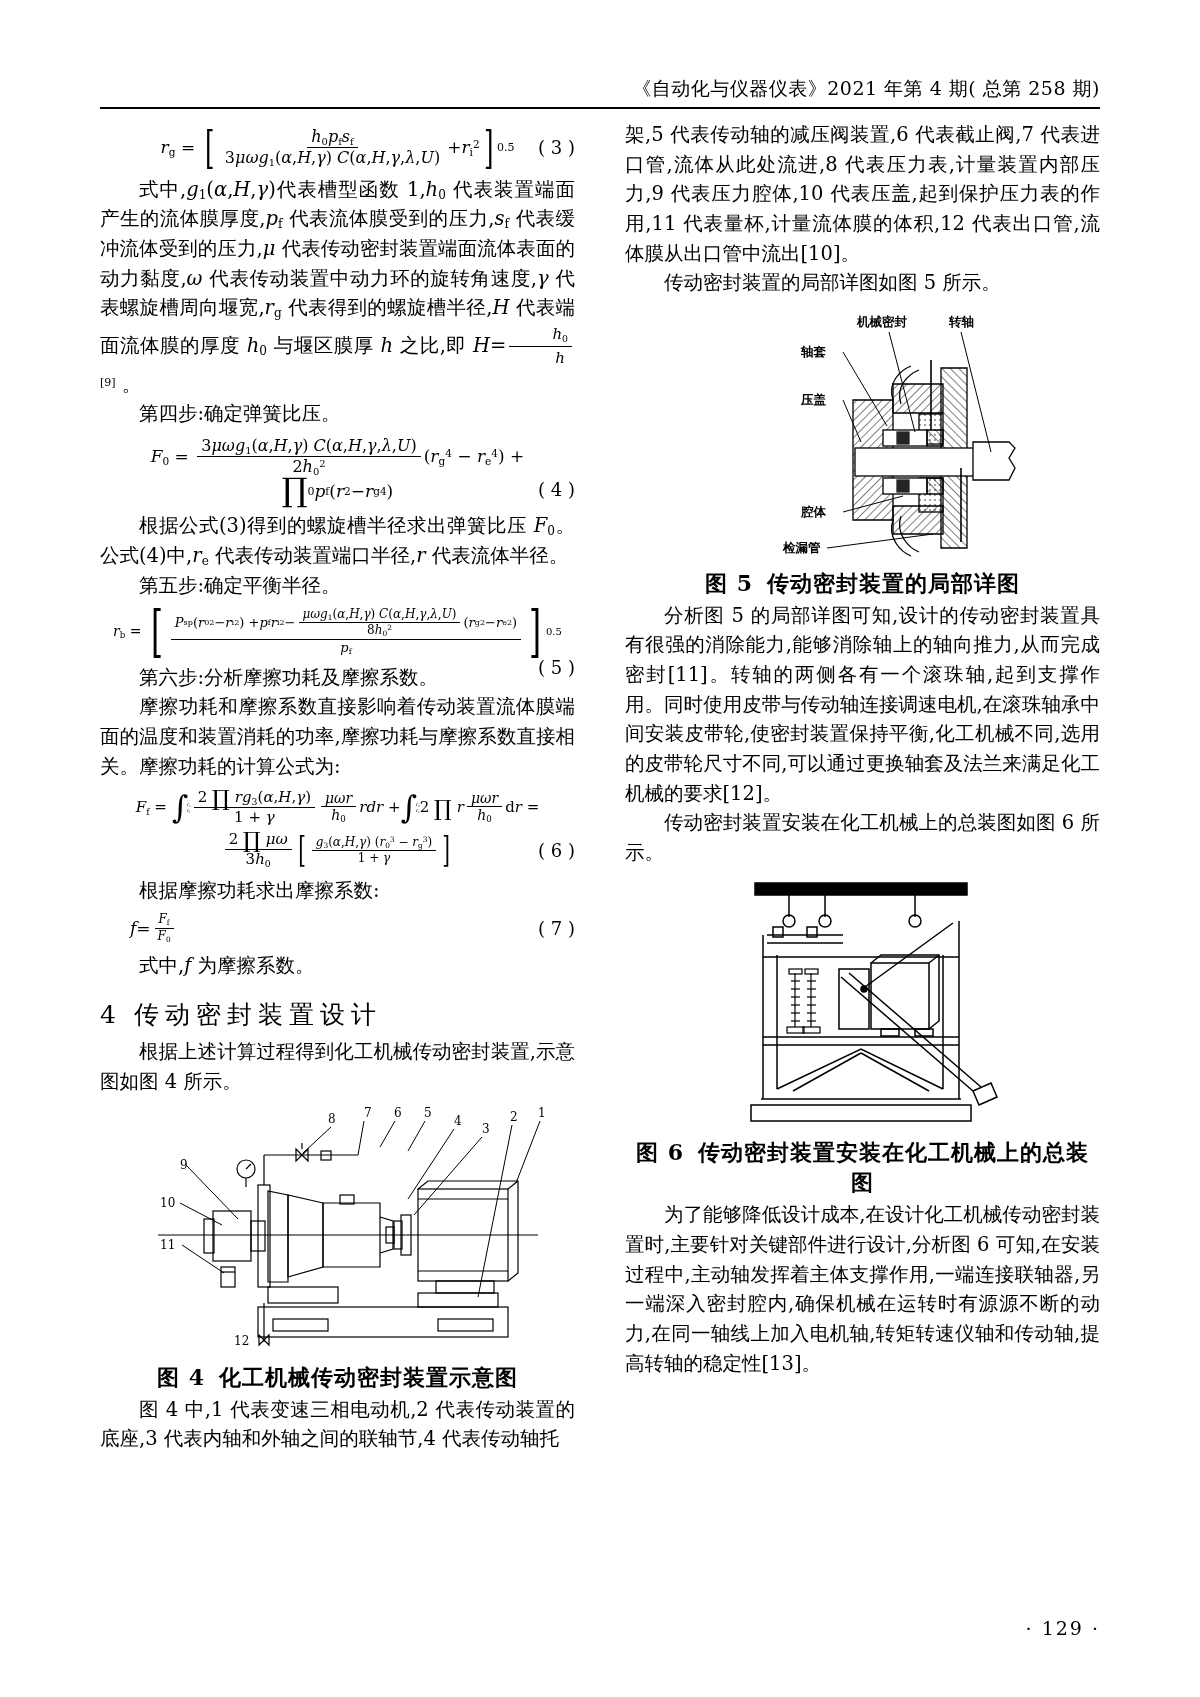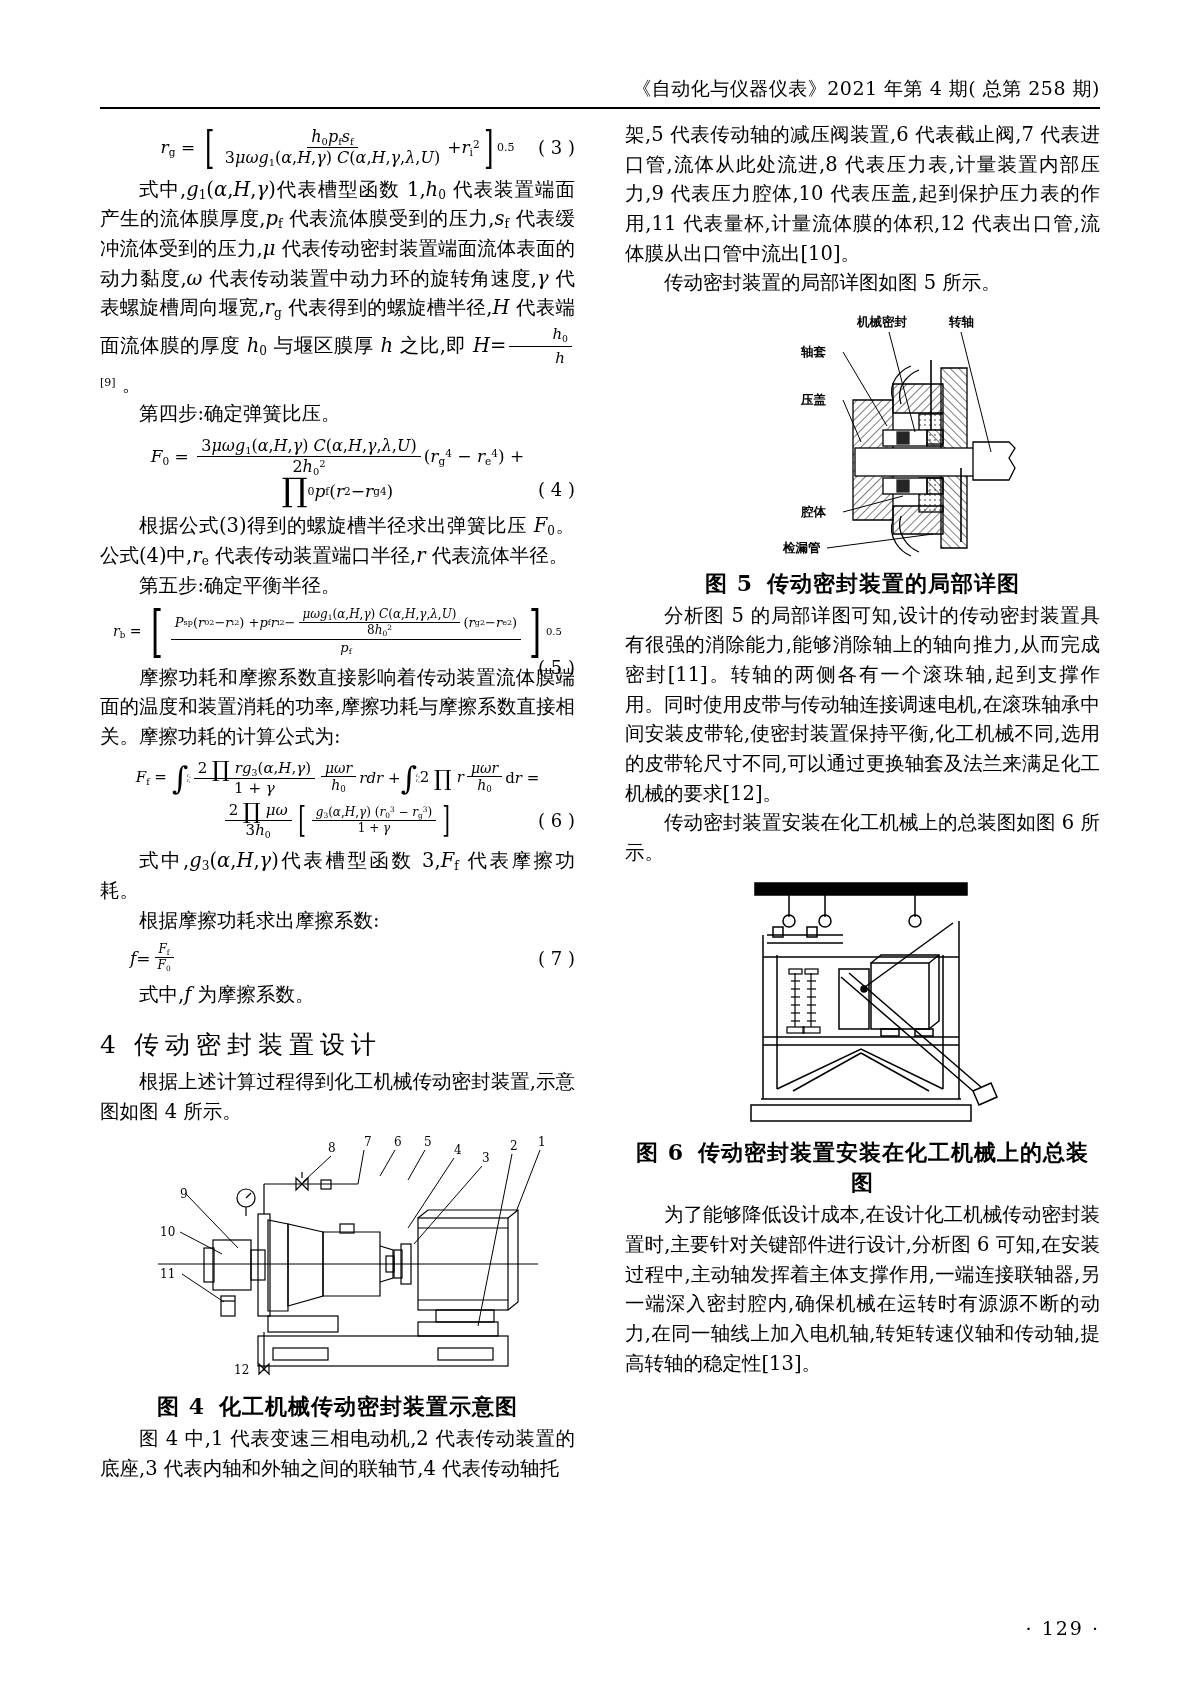--- a/index.html
+++ b/index.html
@@ -108,6 +108,7 @@
         <div class="tag" style="top:auto;bottom:-22px;transform:none;">( 5 )</div>
       </div>
 
+      <p class="ind">第六步:分析摩擦功耗及摩擦系数。</p>
       <p class="ind">摩擦功耗和摩擦系数直接影响着传动装置流体膜端面的温度和装置消耗的功率,摩擦功耗与摩擦系数直接相关。摩擦功耗的计算公式为:</p>
 
       <div class="eq">

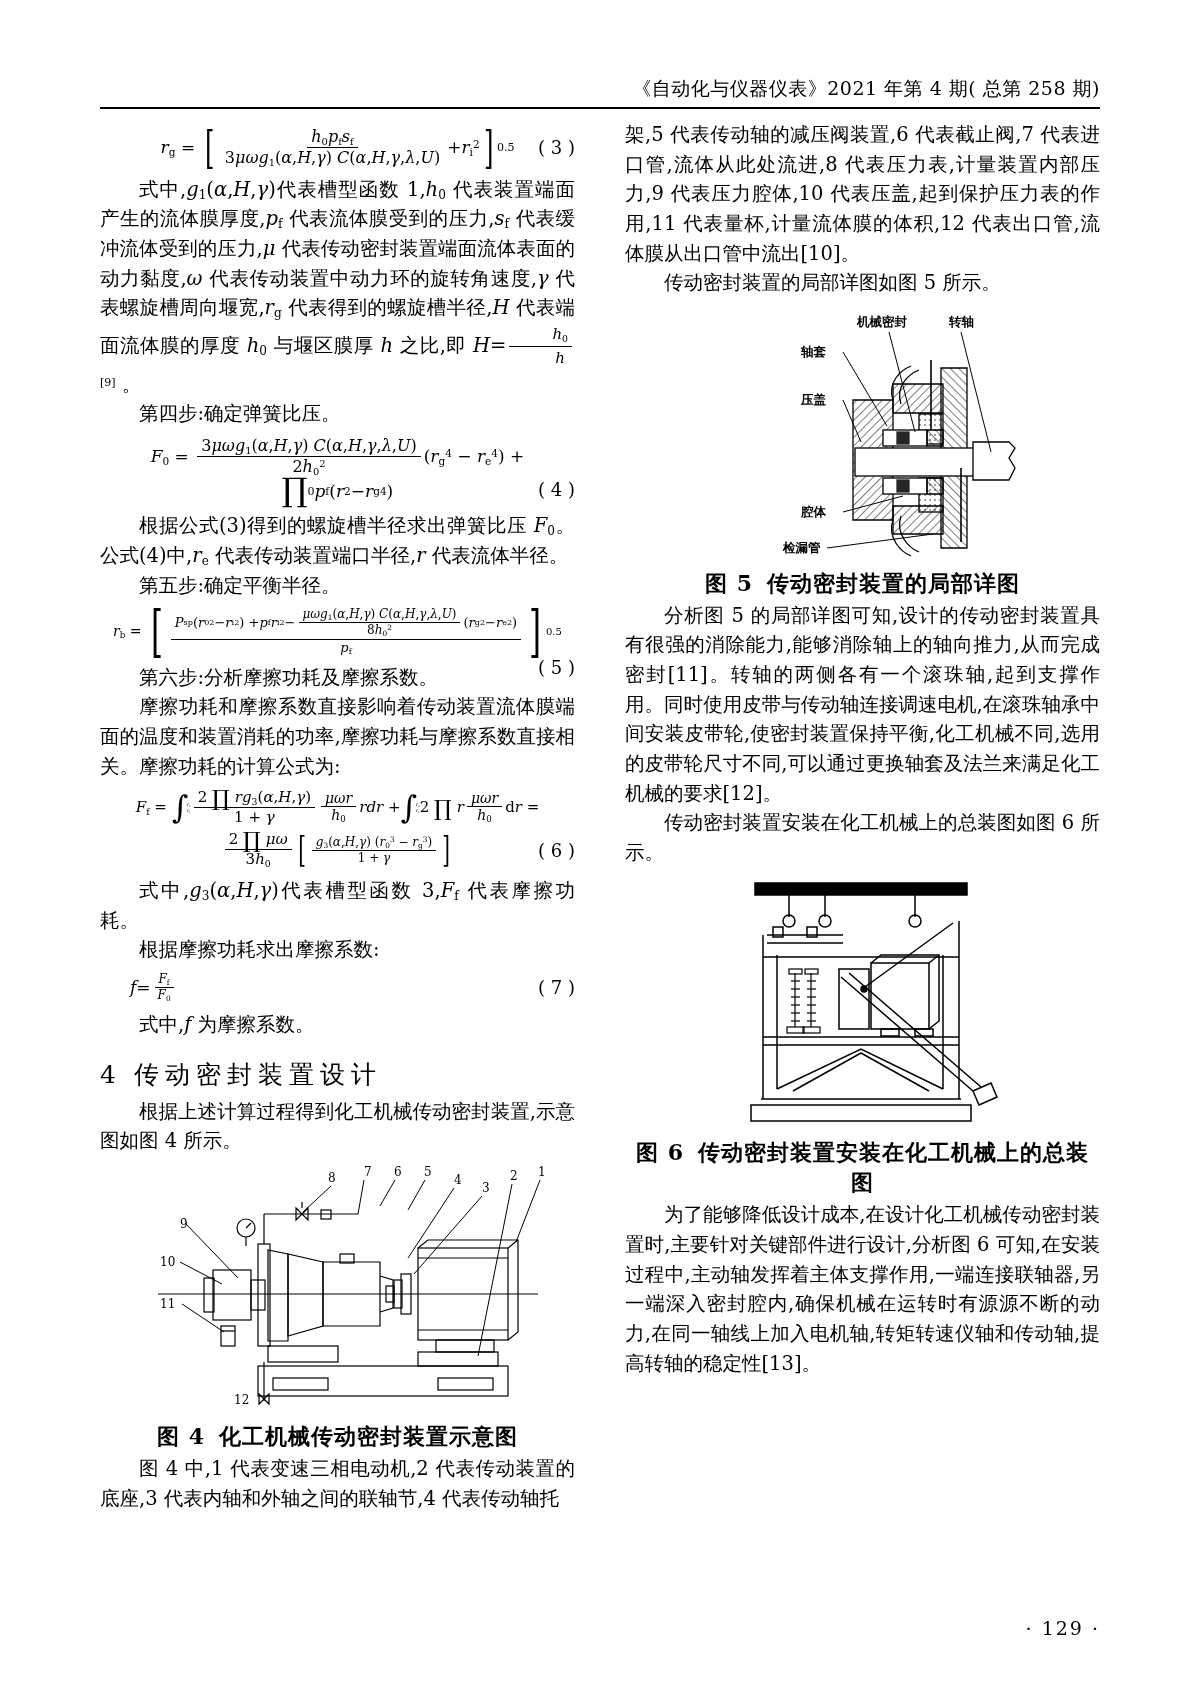--- a/index.html
+++ b/index.html
@@ -155,7 +155,6 @@
         <div class="tag" style="top:auto;bottom:8px;transform:none;">( 6 )</div>
       </div>
 
-      <p class="ind">式中,<i>g</i><sub>3</sub>(<i>α</i>,<i>H</i>,<i>γ</i>)代表槽型函数 3,<i>F</i><sub>f</sub> 代表摩擦功耗。</p>
       <p class="ind">根据摩擦功耗求出摩擦系数:</p>
 
       <div class="eq">

